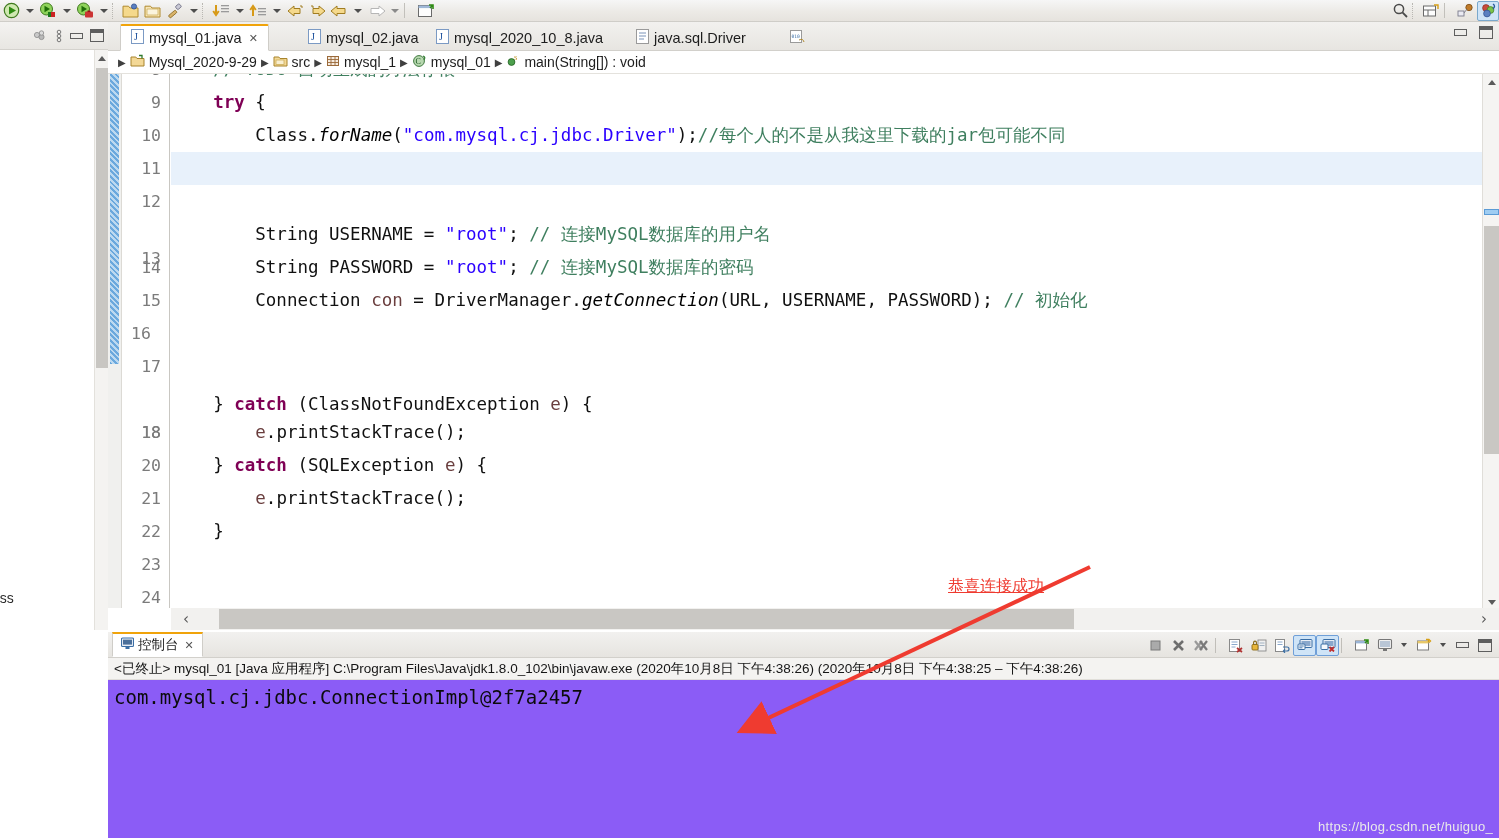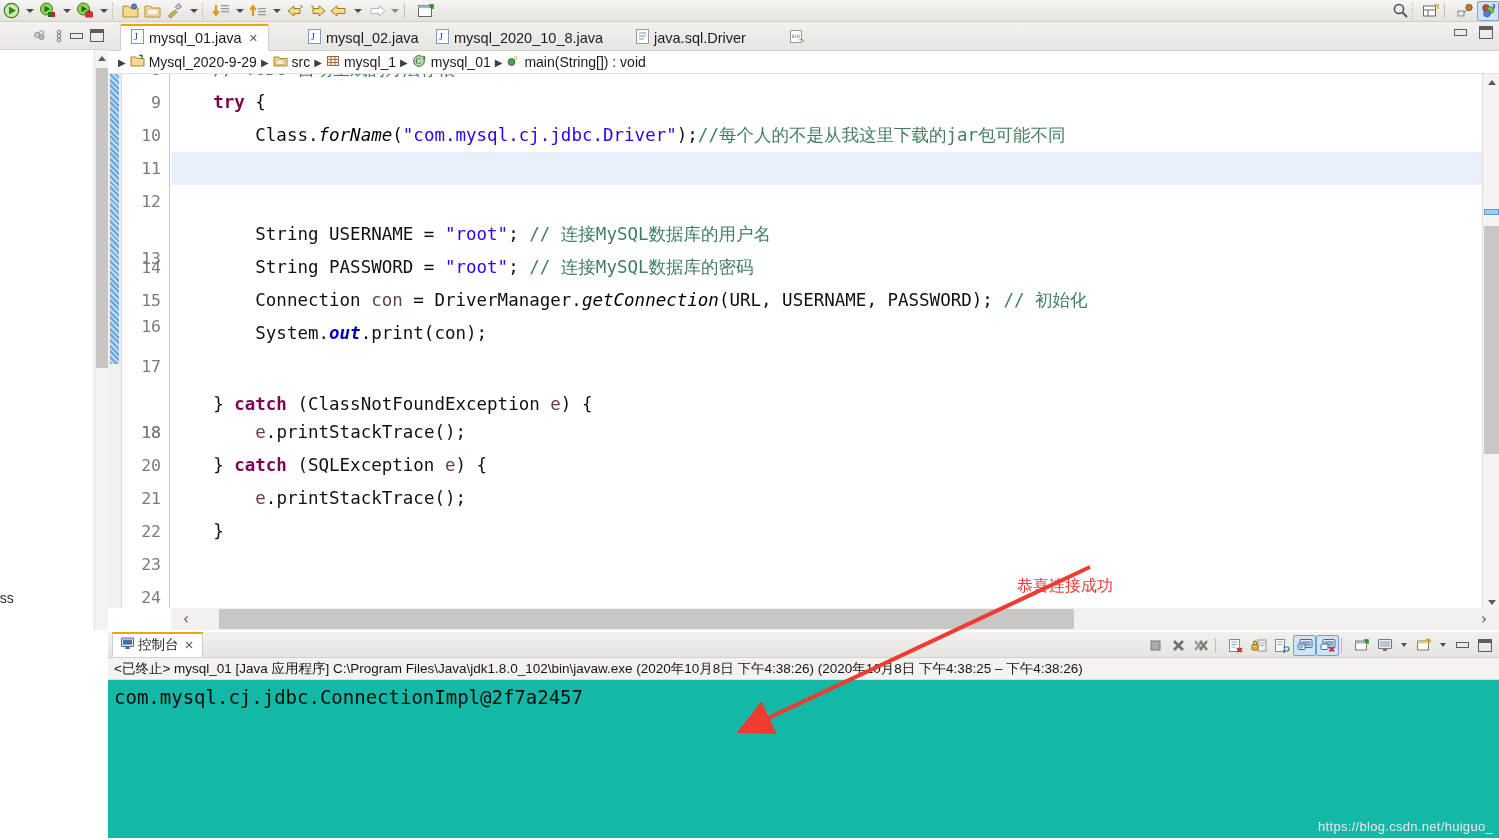--- a/index.html
+++ b/index.html
@@ -502,7 +502,7 @@
           <div class="lnum" style="top: 144px; line-height: 33px; margin-top: 24px;">13</div>
           <div class="lnum" style="top: 177px; line-height: 33px;">14</div>
           <div class="lnum" style="top: 210px; line-height: 33px;">15</div>
-          <div class="lnum" style="top: 236px; line-height: 33px;">16</div>
+          <div class="lnum" style="top: 243px; line-height: 33px; text-align: center;">16</div>
           <div class="lnum" style="top: 276px; line-height: 33px;">17</div>
           <div class="lnum" style="top: 309px; line-height: 33px; margin-top: 33px;">18</div>
           <div class="lnum" style="top: 342px; line-height: 33px;">18</div>

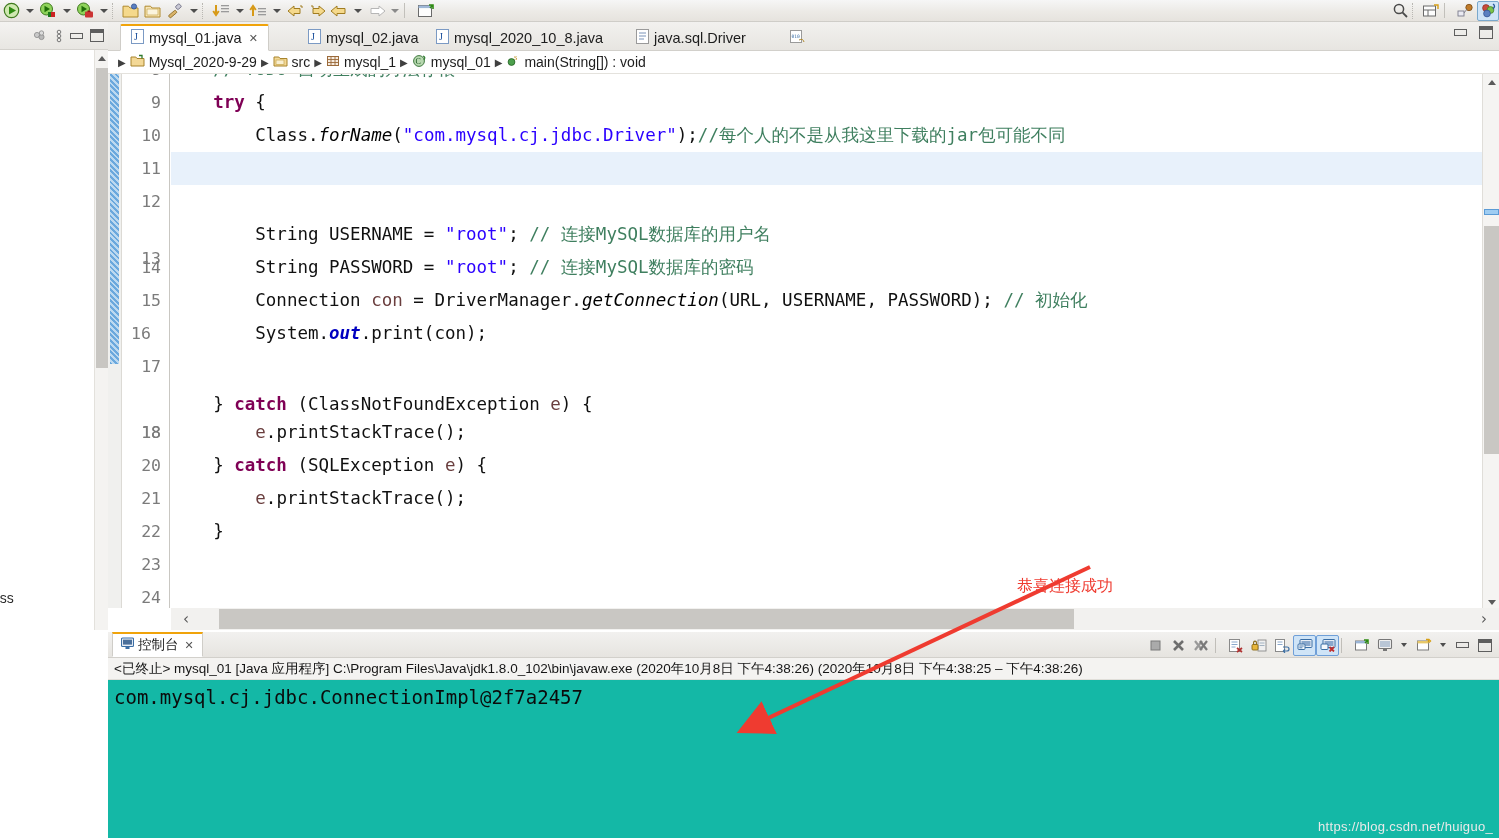--- a/index.html
+++ b/index.html
@@ -520,7 +520,6 @@
           <div class="cline" style="top: 144px;"><span>        String USERNAME = </span><span class="str">"root"</span><span>; </span><span class="cmt">// 连接MySQL数据库的用户名</span></div>
           <div class="cline" style="top: 177px;"><span>        String PASSWORD = </span><span class="str">"root"</span><span>; </span><span class="cmt">// 连接MySQL数据库的密码</span></div>
           <div class="cline" style="top: 210px;"><span>        Connection </span><span class="fld">con</span><span> = DriverManager.</span><span class="mth">getConnection</span><span>(URL, USERNAME, PASSWORD); </span><span class="cmt">// 初始化</span></div>
-          <div class="cline" style="top: 243px;"><span>        System.</span><span class="stc">out</span><span>.print(con);</span></div>
           <div class="cline" style="top: 314px;"><span>    } </span><span class="kw">catch</span><span> (ClassNotFoundException </span><span class="fld">e</span><span>) {</span></div>
           <div class="cline" style="top: 342px;"><span>        </span><span class="fld">e</span><span>.printStackTrace();</span></div>
           <div class="cline" style="top: 375px; text-align: center;"><span>    } </span><span class="kw">catch</span><span> (SQLException </span><span class="fld">e</span><span>) {</span></div>

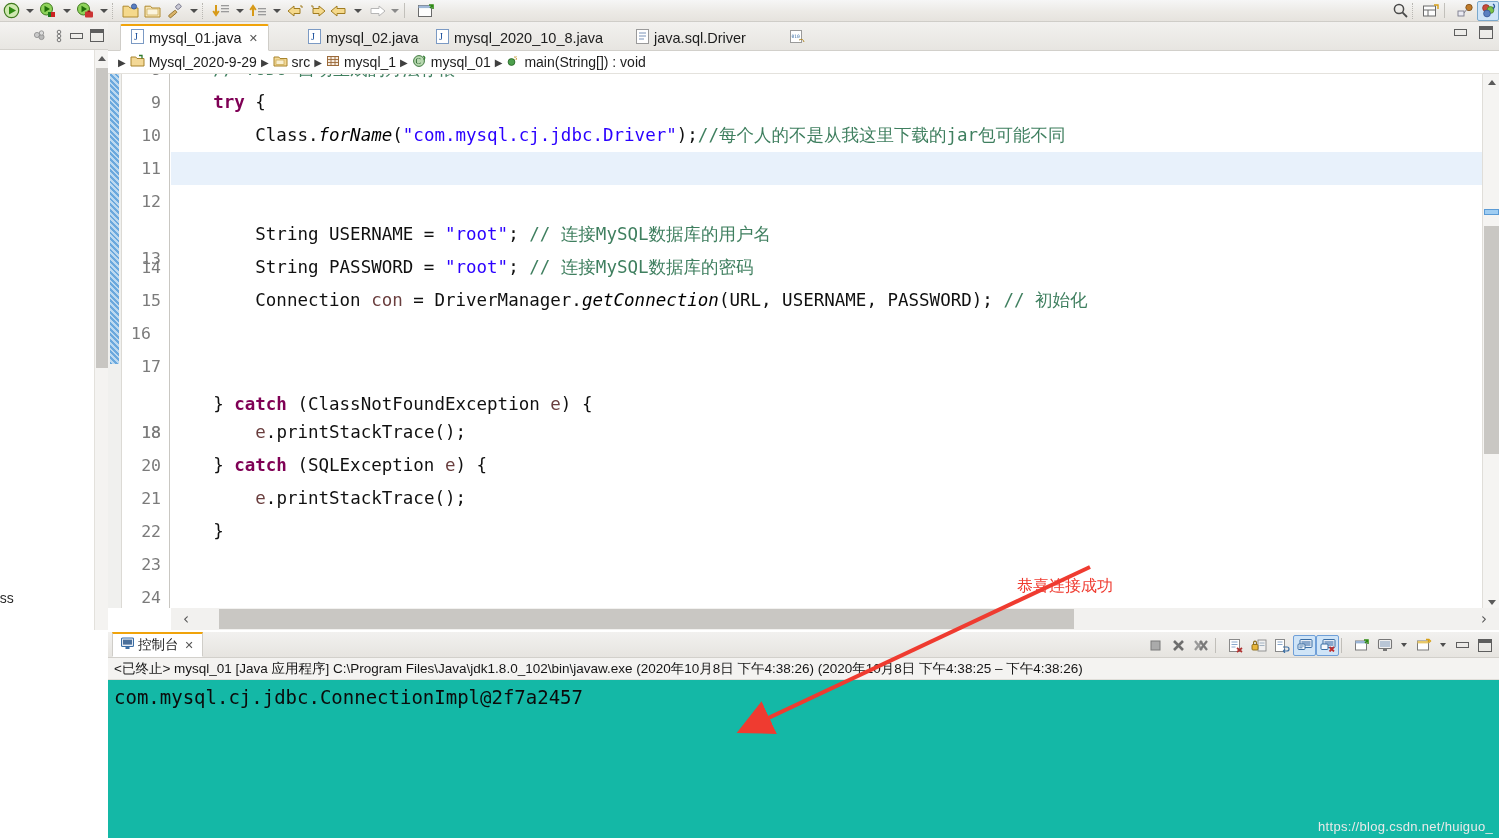--- a/index.html
+++ b/index.html
@@ -680,7 +680,7 @@
     </defs>
     <line x1="1090" y1="567" x2="762" y2="721" stroke="#ef3b30" stroke-width="4" marker-end="url(#ah)"></line>
   </svg>
-  <div class="anno-label" style="left:1017px; top:576px;">恭喜连接成功</div>
+  <div class="anno-label" style="left:948px; top:576px;text-decoration:underline;">恭喜连接成功</div>
 
   <div class="watermark">https://blog.csdn.net/huiguo_</div>
   <div class="bottom-edge"></div>

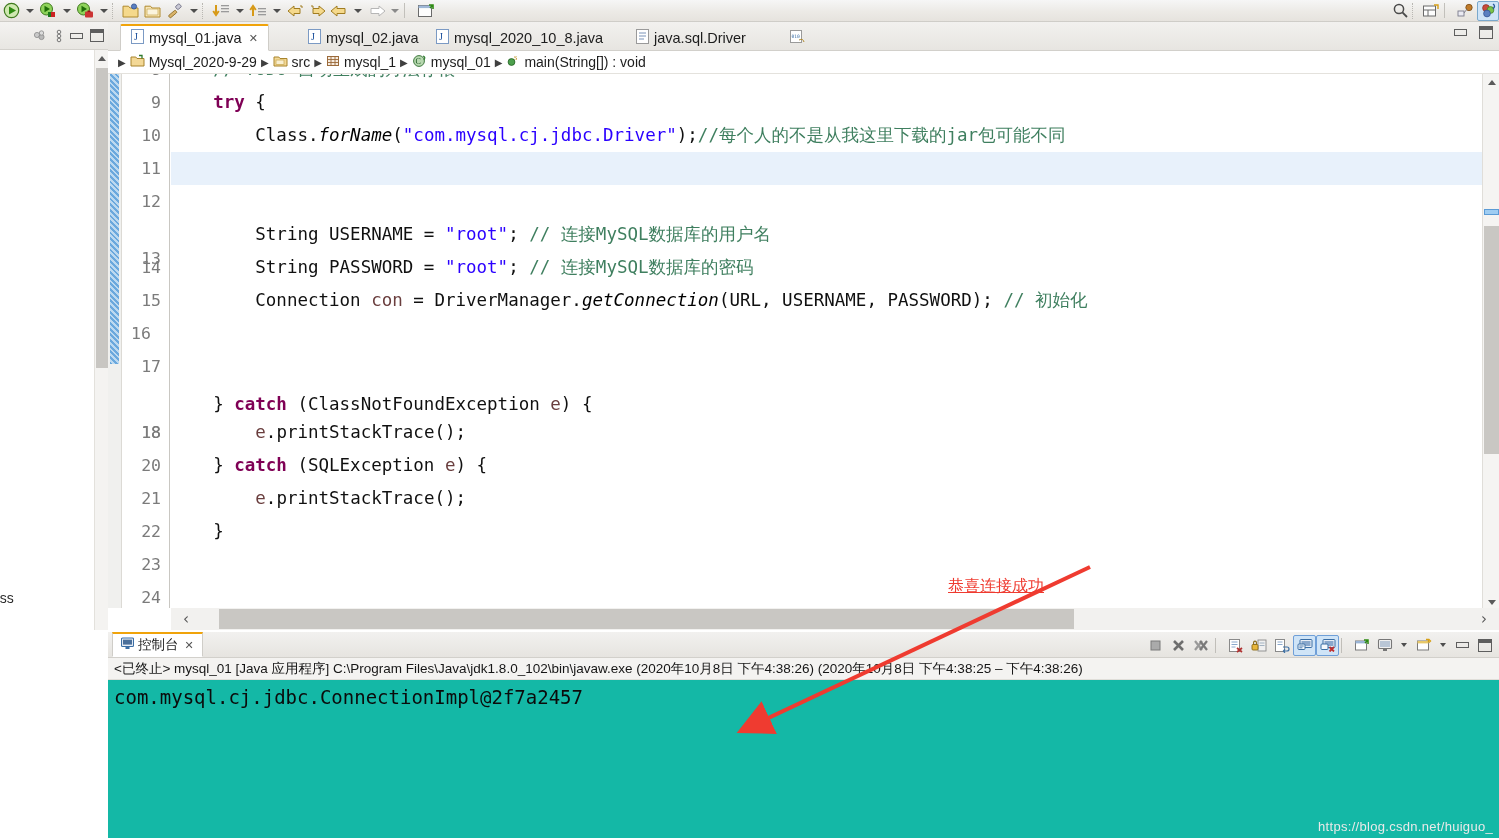--- a/index.html
+++ b/index.html
@@ -161,7 +161,7 @@
     padding-left: 6px; white-space: nowrap; overflow: hidden;
   }
   .console-body { position: absolute; left: 0; top: 48px; width: 1391px; height: 160px;
-                  background: #14b8a6; padding: 6px 0 12px 6px; }
+                  background: #8b5cf6; padding: 6px 0 12px 6px; }
   .console-out { font-family: "DejaVu Sans Mono", monospace; font-size: 19px; color: #0b0b0b;
                  white-space: pre; }
 

